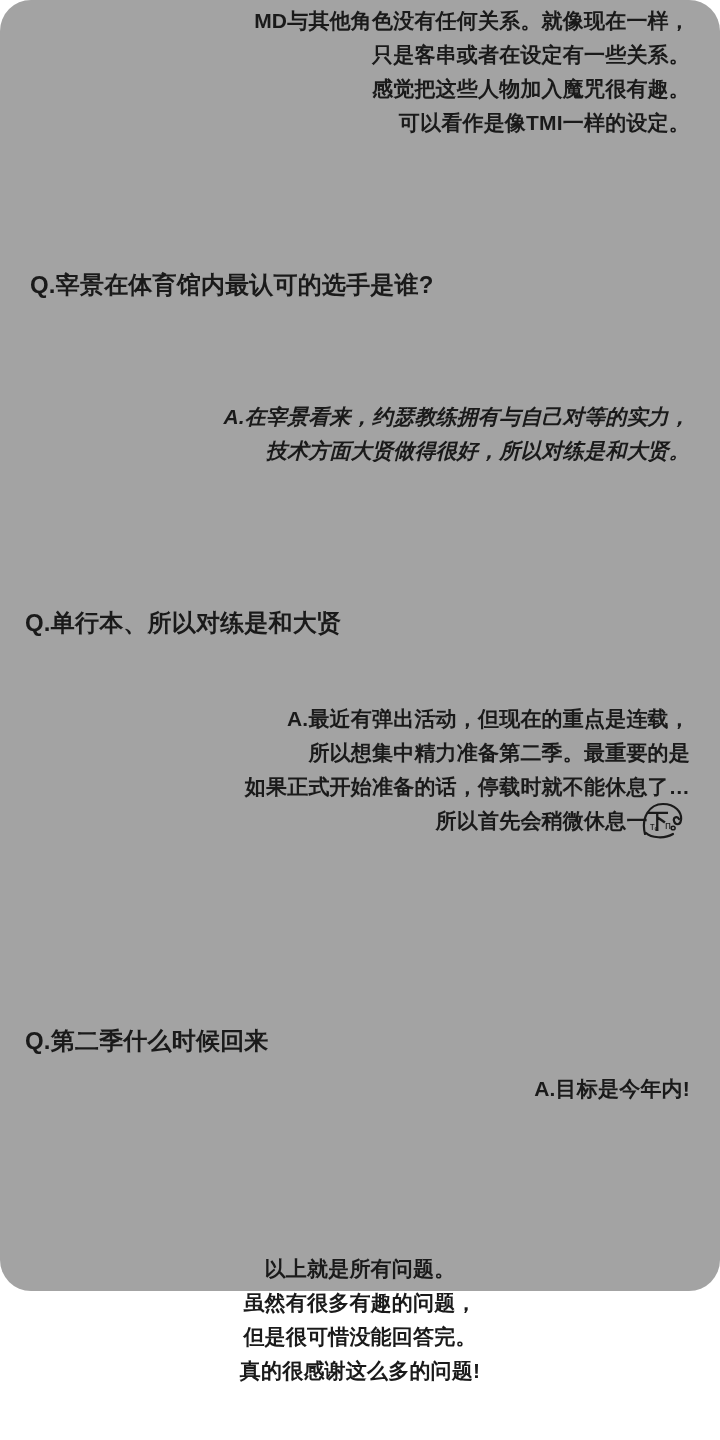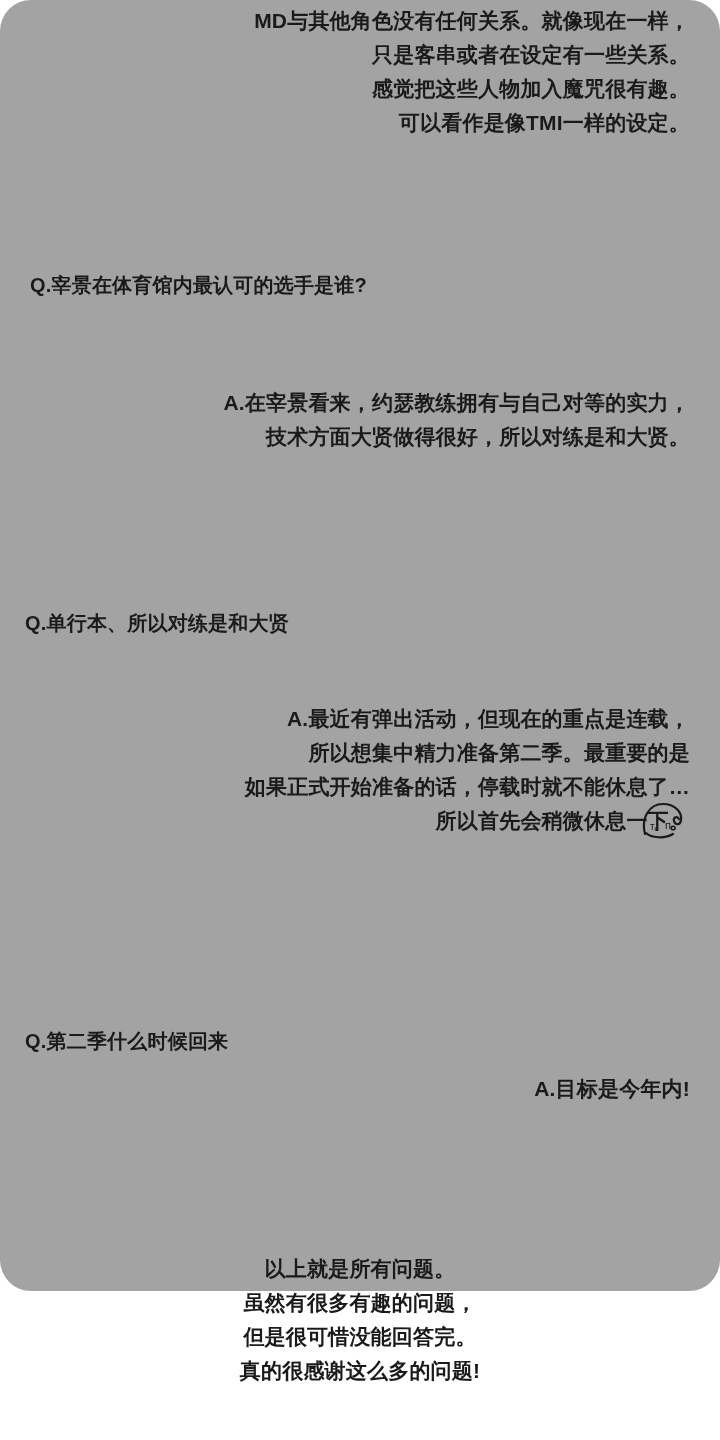--- a/index.html
+++ b/index.html
@@ -38,7 +38,7 @@
   .align-center { text-align: center; }
 
   .q-line {
-    font-size: 20px;
+    font-size: 24px;
     font-weight: 700;
     line-height: 30px;
     letter-spacing: 0.2px;

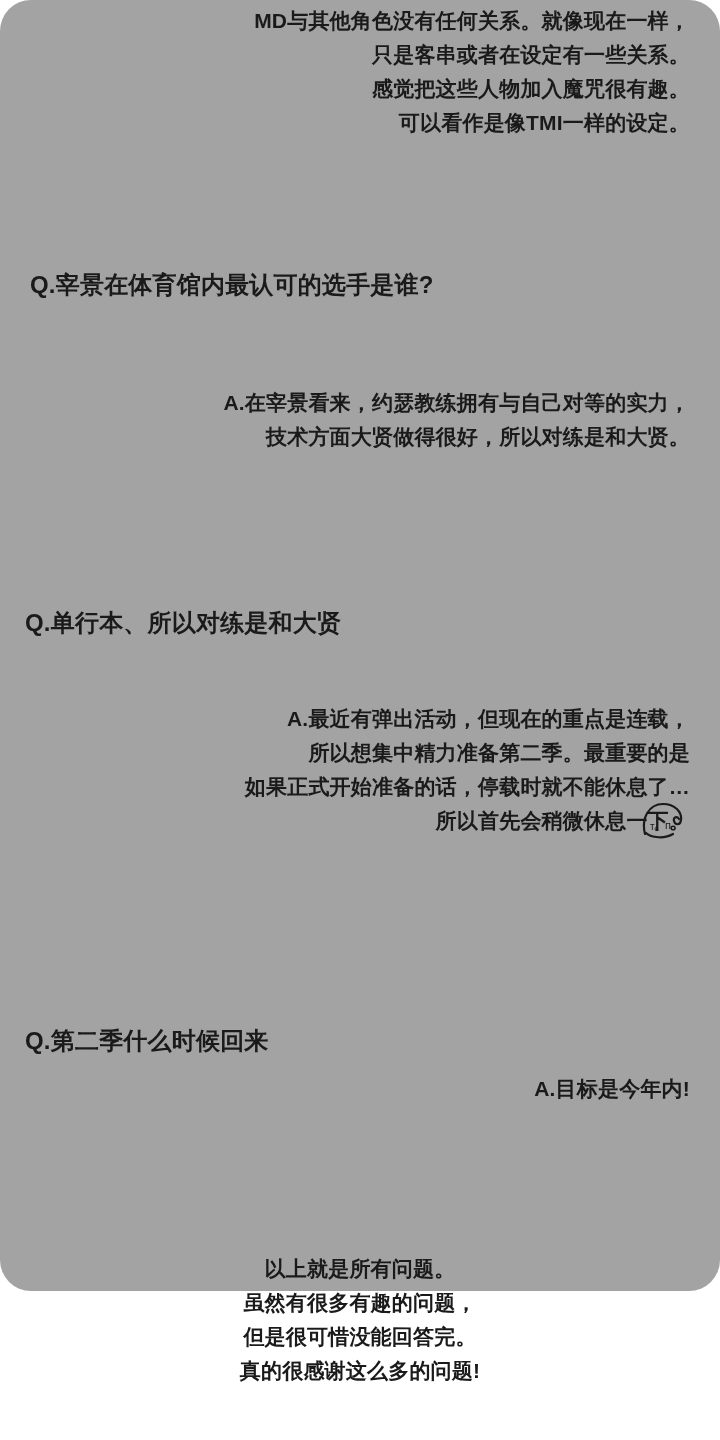--- a/index.html
+++ b/index.html
@@ -73,7 +73,7 @@
 
   <div class="block q-line align-left" style="left:30px; top:270px; width:660px;">Q.宰景在体育馆内最认可的选手是谁?</div>
 
-  <div class="block a-para align-right" style="left:30px; top:386px; width:660px;">A.在宰景看来，约瑟教练拥有与自己对等的实力，
+  <div class="block a-para align-right" style="left:30px; top:400px; width:660px;font-style:italic;">A.在宰景看来，约瑟教练拥有与自己对等的实力，
 技术方面大贤做得很好，所以对练是和大贤。</div>
 
   <div class="block q-line align-left" style="left:25px; top:608px; width:665px;">Q.单行本、所以对练是和大贤</div>

